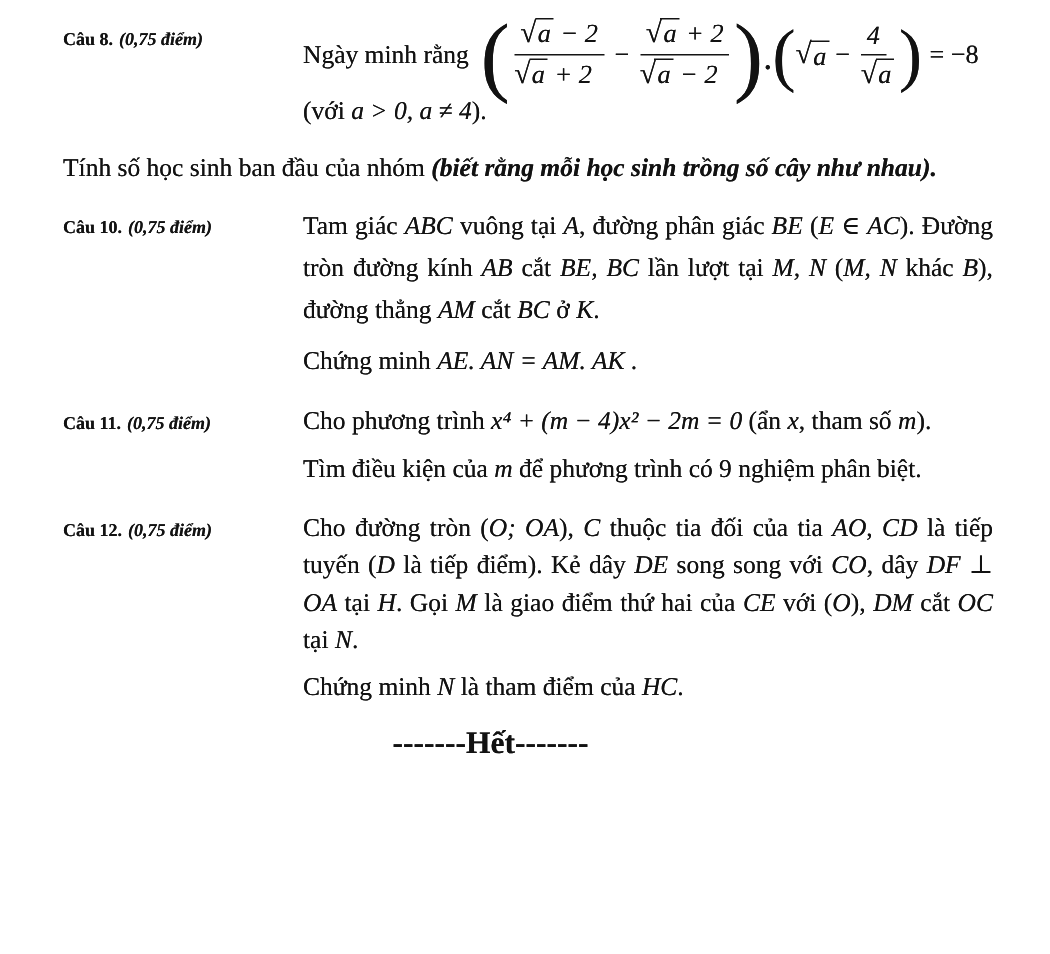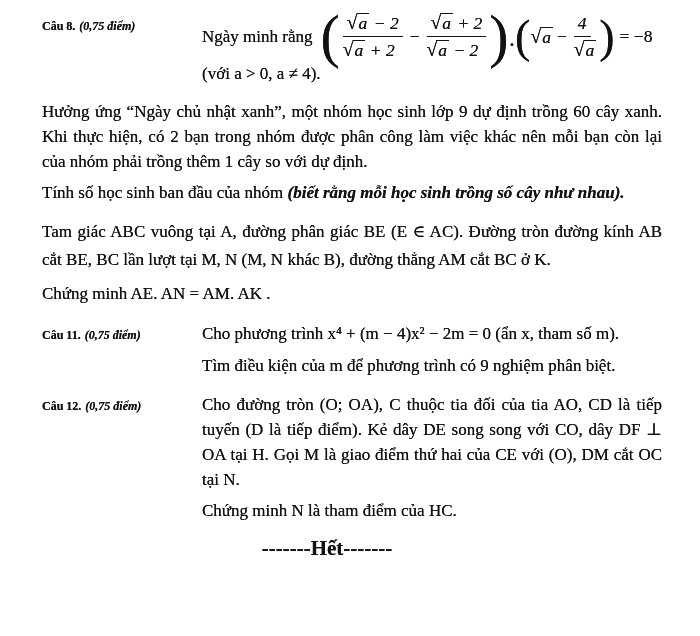--- a/index.html
+++ b/index.html
@@ -26,7 +26,7 @@
   .lh28 p { line-height: 28px; }
   .lh26 p { line-height: 26px; }
   .seg-n { font-style: normal; margin-top: 41px; }
-  .seg-i { }
+  .seg-i { font-style: italic; }
   .seg-bi { font-style: italic; font-weight: 700; }
 
   

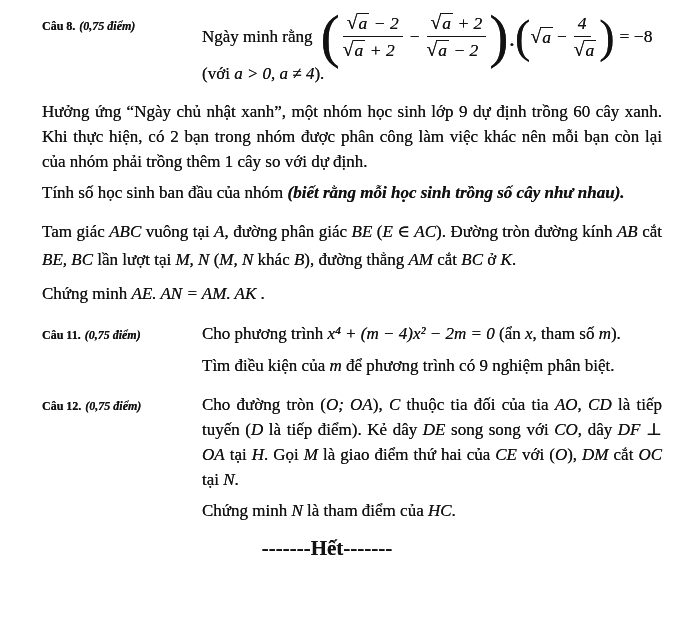--- a/index.html
+++ b/index.html
@@ -90,7 +90,6 @@
 
   <div class="q">
     <div class="q-body">
-      <p><span class="seg-n">Hưởng ứng “Ngày chủ nhật xanh”, một nhóm học sinh lớp 9 dự định trồng 60 cây xanh. Khi thực hiện, có 2 bạn trong nhóm được phân công làm việc khác nên mỗi bạn còn lại của nhóm phải trồng thêm 1 cây so với dự định.</span></p>
       <p><span class="seg-n">Tính số học sinh ban đầu của nhóm </span><span class="seg-bi">(biết rằng mỗi học sinh trồng số cây như nhau).</span></p>
     </div>
   </div>

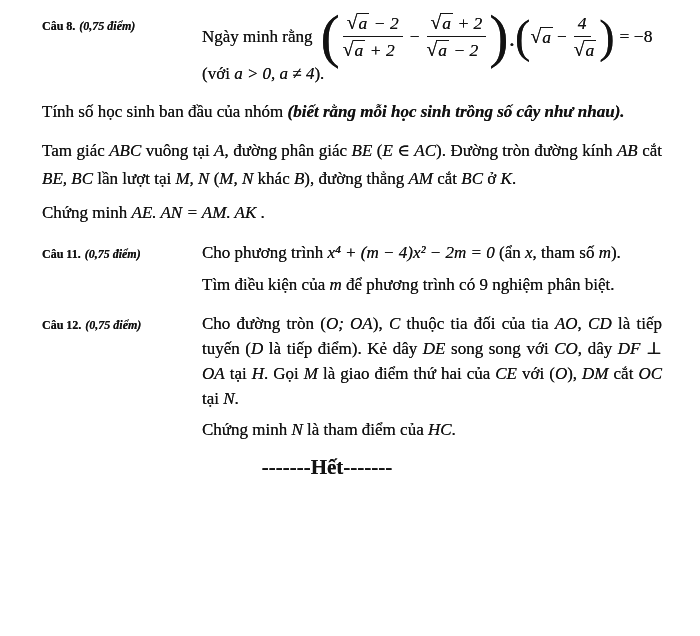--- a/index.html
+++ b/index.html
@@ -95,6 +95,9 @@
   </div>
 
   <div class="q">
+    <div class="q-label">
+      <span class="q-num">Câu 10.</span><span class="q-pts">(0,75 điểm)</span>
+    </div>
     <div class="q-body lh28">
       <p><span class="seg-n">Tam giác </span><span class="seg-i">ABC</span><span class="seg-n"> vuông tại </span><span class="seg-i">A</span><span class="seg-n">, đường phân giác </span><span class="seg-i">BE</span><span class="seg-n"> (</span><span class="seg-i">E</span><span class="seg-n"> ∈ </span><span class="seg-i">AC</span><span class="seg-n">). Đường tròn đường kính </span><span class="seg-i">AB</span><span class="seg-n"> cắt </span><span class="seg-i">BE, BC</span><span class="seg-n"> lần lượt tại </span><span class="seg-i">M, N</span><span class="seg-n"> (</span><span class="seg-i">M, N</span><span class="seg-n"> khác </span><span class="seg-i">B</span><span class="seg-n">), đường thẳng </span><span class="seg-i">AM</span><span class="seg-n"> cắt </span><span class="seg-i">BC</span><span class="seg-n"> ở </span><span class="seg-i">K</span><span class="seg-n">.</span></p>
       <p><span class="seg-n">Chứng minh </span><span class="seg-i">AE. AN = AM. AK</span><span class="seg-n"> .</span></p>

